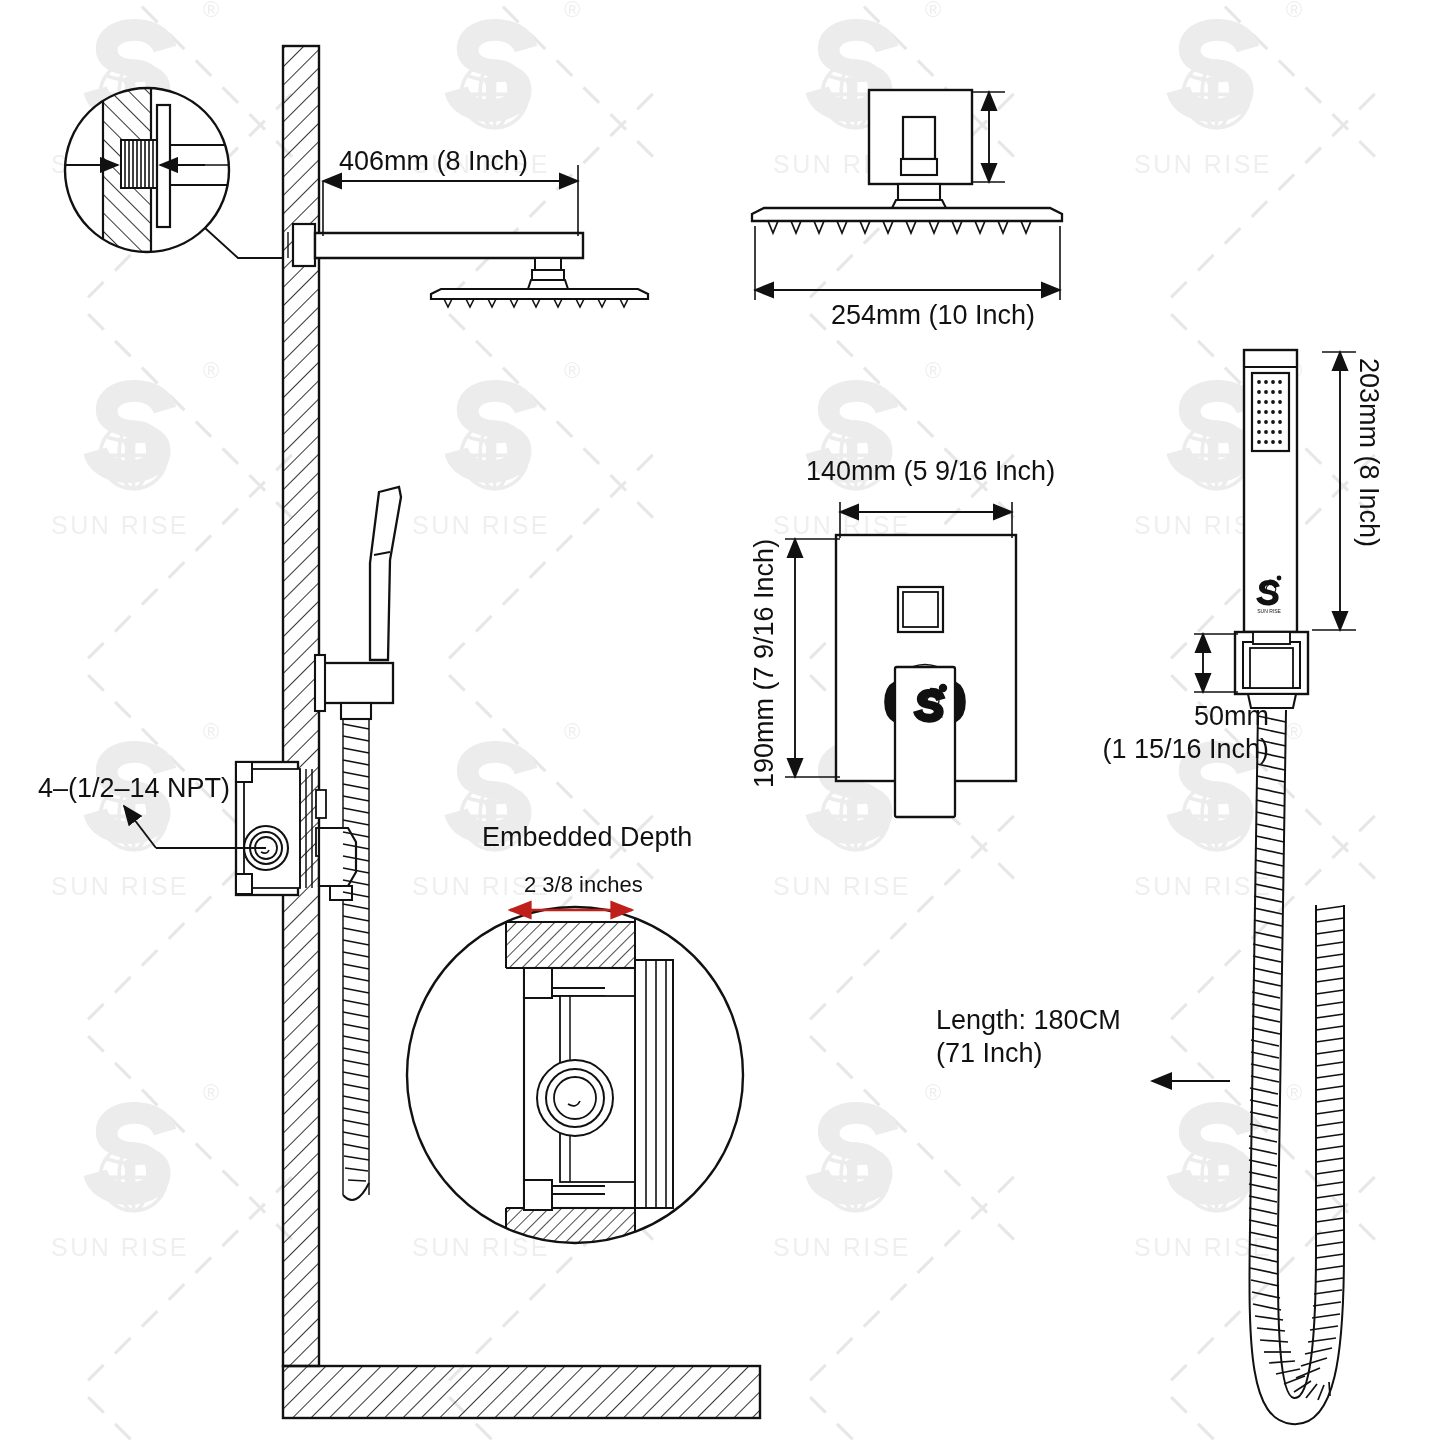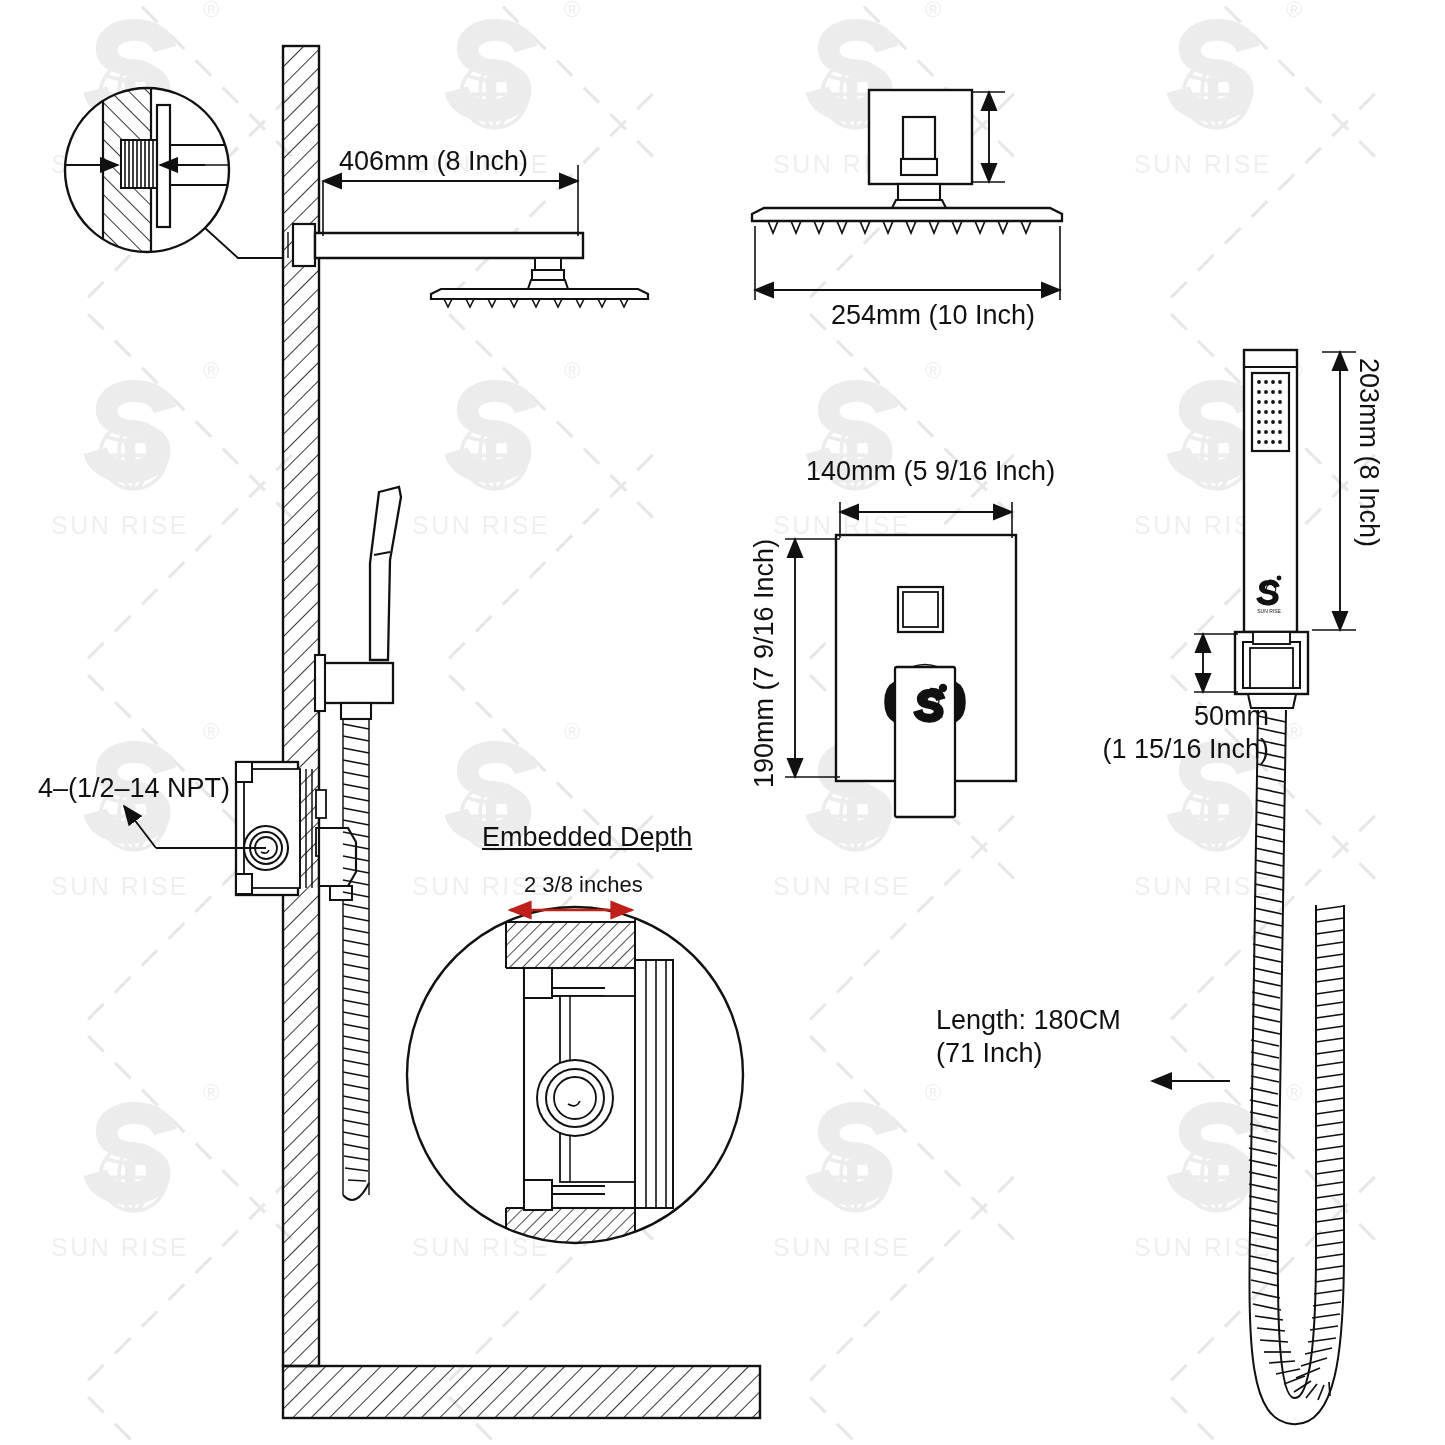--- a/index.html
+++ b/index.html
@@ -399,7 +399,7 @@
 
   <div class="lbl big" style="left:26px;top:772px;margin-left:12px;">4–(1/2–14 NPT)</div>
 
-  <div class="lbl big" style="left:482px;top:821px;text-decoration:underline;">Embedded Depth</div>
+  <div class="lbl big" style="left:482px;top:821px;">Embedded Depth</div>
 
   <div class="lbl med" style="left:524px;top:872px;">2 3/8 inches</div>
 

